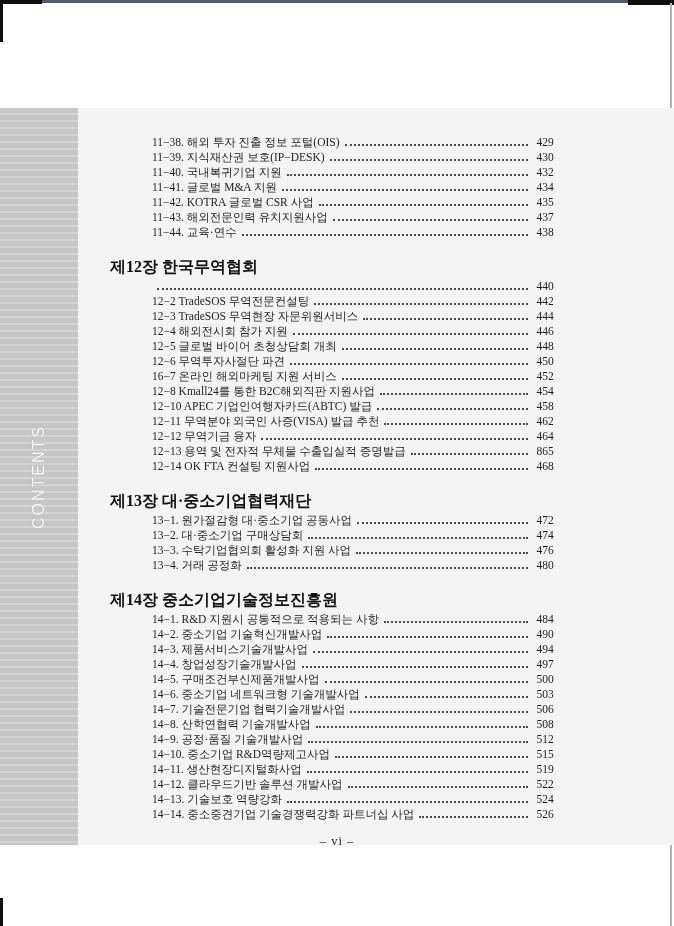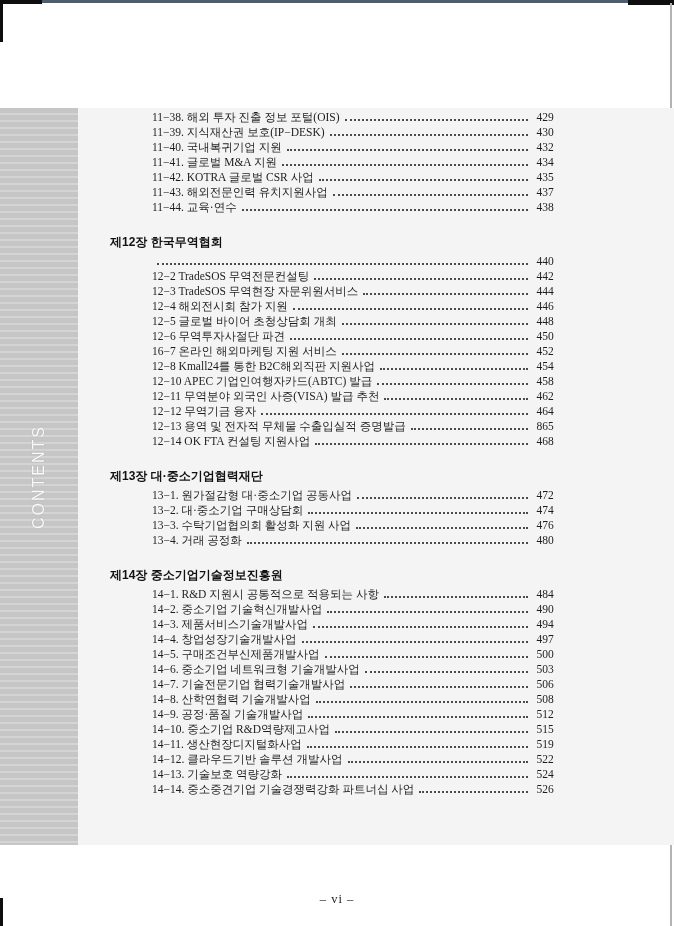--- a/index.html
+++ b/index.html
@@ -36,7 +36,7 @@
     white-space:nowrap;text-shadow:0 0 1px rgba(120,120,120,.45);
   }
   
-  .toc{position:absolute;left:110px;top:2px;width:450px;}
+  .toc{position:absolute;left:110px;top:27px;width:450px;}
   .chapter-title{
     margin:18px 0 3px 0;padding:0;
     font-family:Liberation Sans, sans-serif;

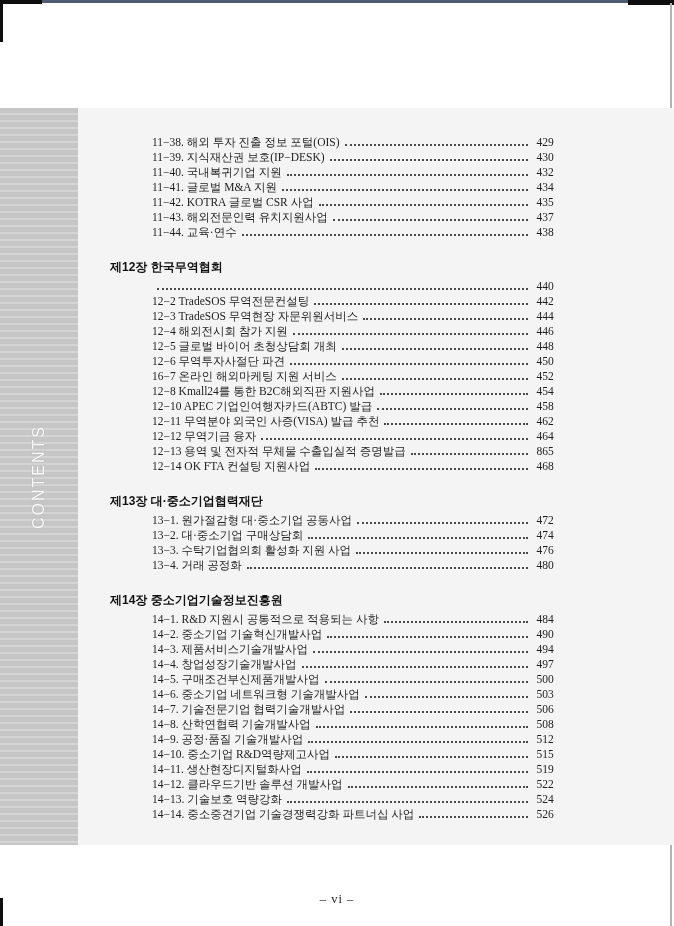--- a/index.html
+++ b/index.html
@@ -39,8 +39,8 @@
   .toc{position:absolute;left:110px;top:27px;width:450px;}
   .chapter-title{
     margin:18px 0 3px 0;padding:0;
-    font-family:Liberation Sans, sans-serif;
-    font-size:12px;font-weight:bold;color:#111;line-height:18px;
+    font-family:Liberation Serif, serif;
+    font-size:16px;font-weight:bold;color:#111;line-height:18px;
   }
   .toc-section:first-child .chapter-title{display:none;}
   .toc-row{

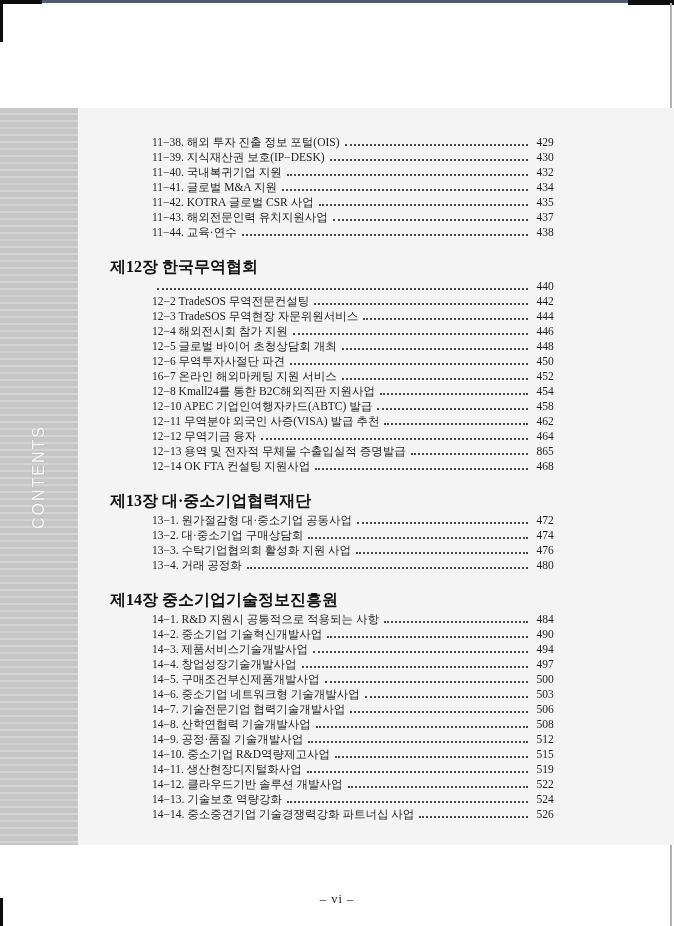--- a/index.html
+++ b/index.html
@@ -56,7 +56,7 @@
   }
   .entry-page{flex:0 0 30px;text-align:center;}
   .footer{
-    position:absolute;left:0;right:0;top:892px;text-align:center;
+    position:absolute;left:0;right:0;top:834px;text-align:center;
     font-size:12.5px;letter-spacing:1px;
   }
 </style>

